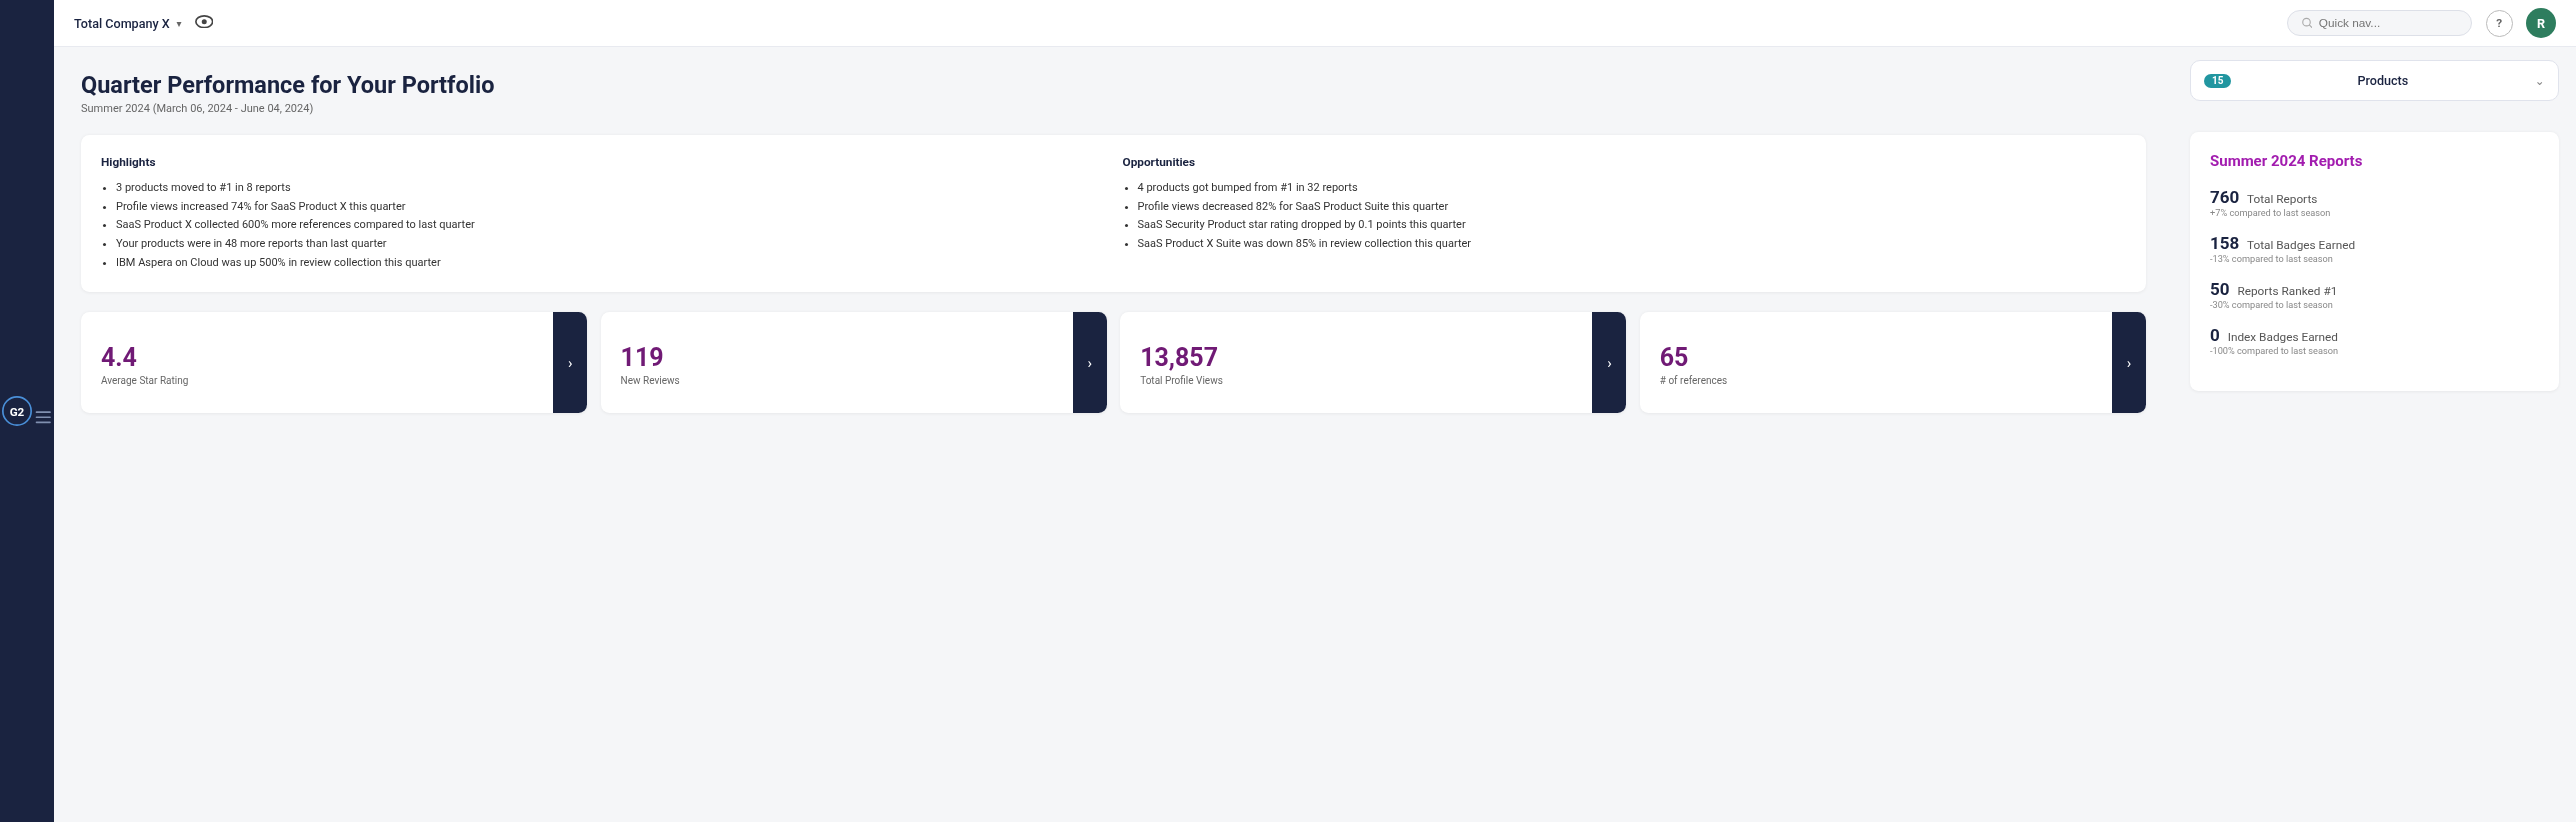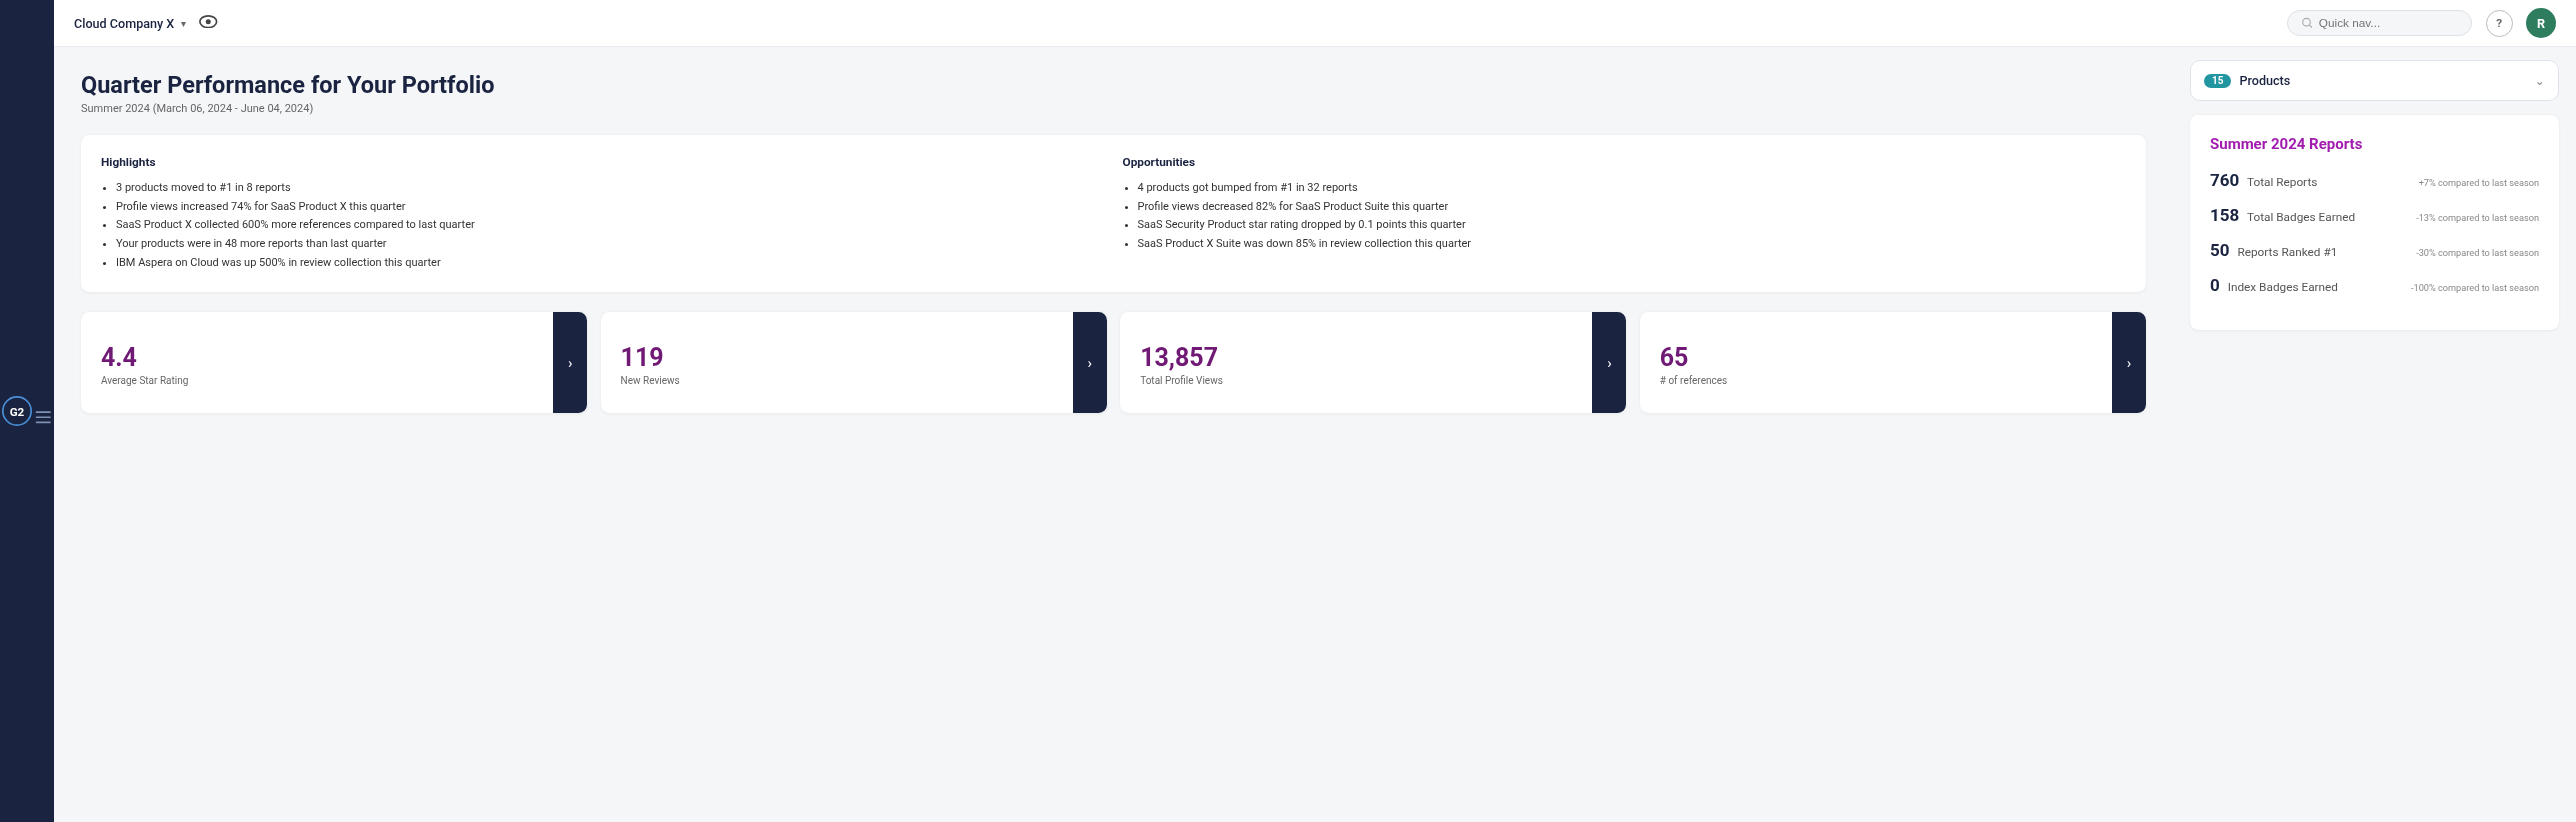--- a/index.html
+++ b/index.html
@@ -341,7 +341,7 @@
 
     <div class="top-nav">
       <div class="company-selector">
-        <span>Cloud Company X</span>
+        <span>Total Company X</span>
         <span class="chevron">▾</span>
       </div>
       <div class="eye-icon">

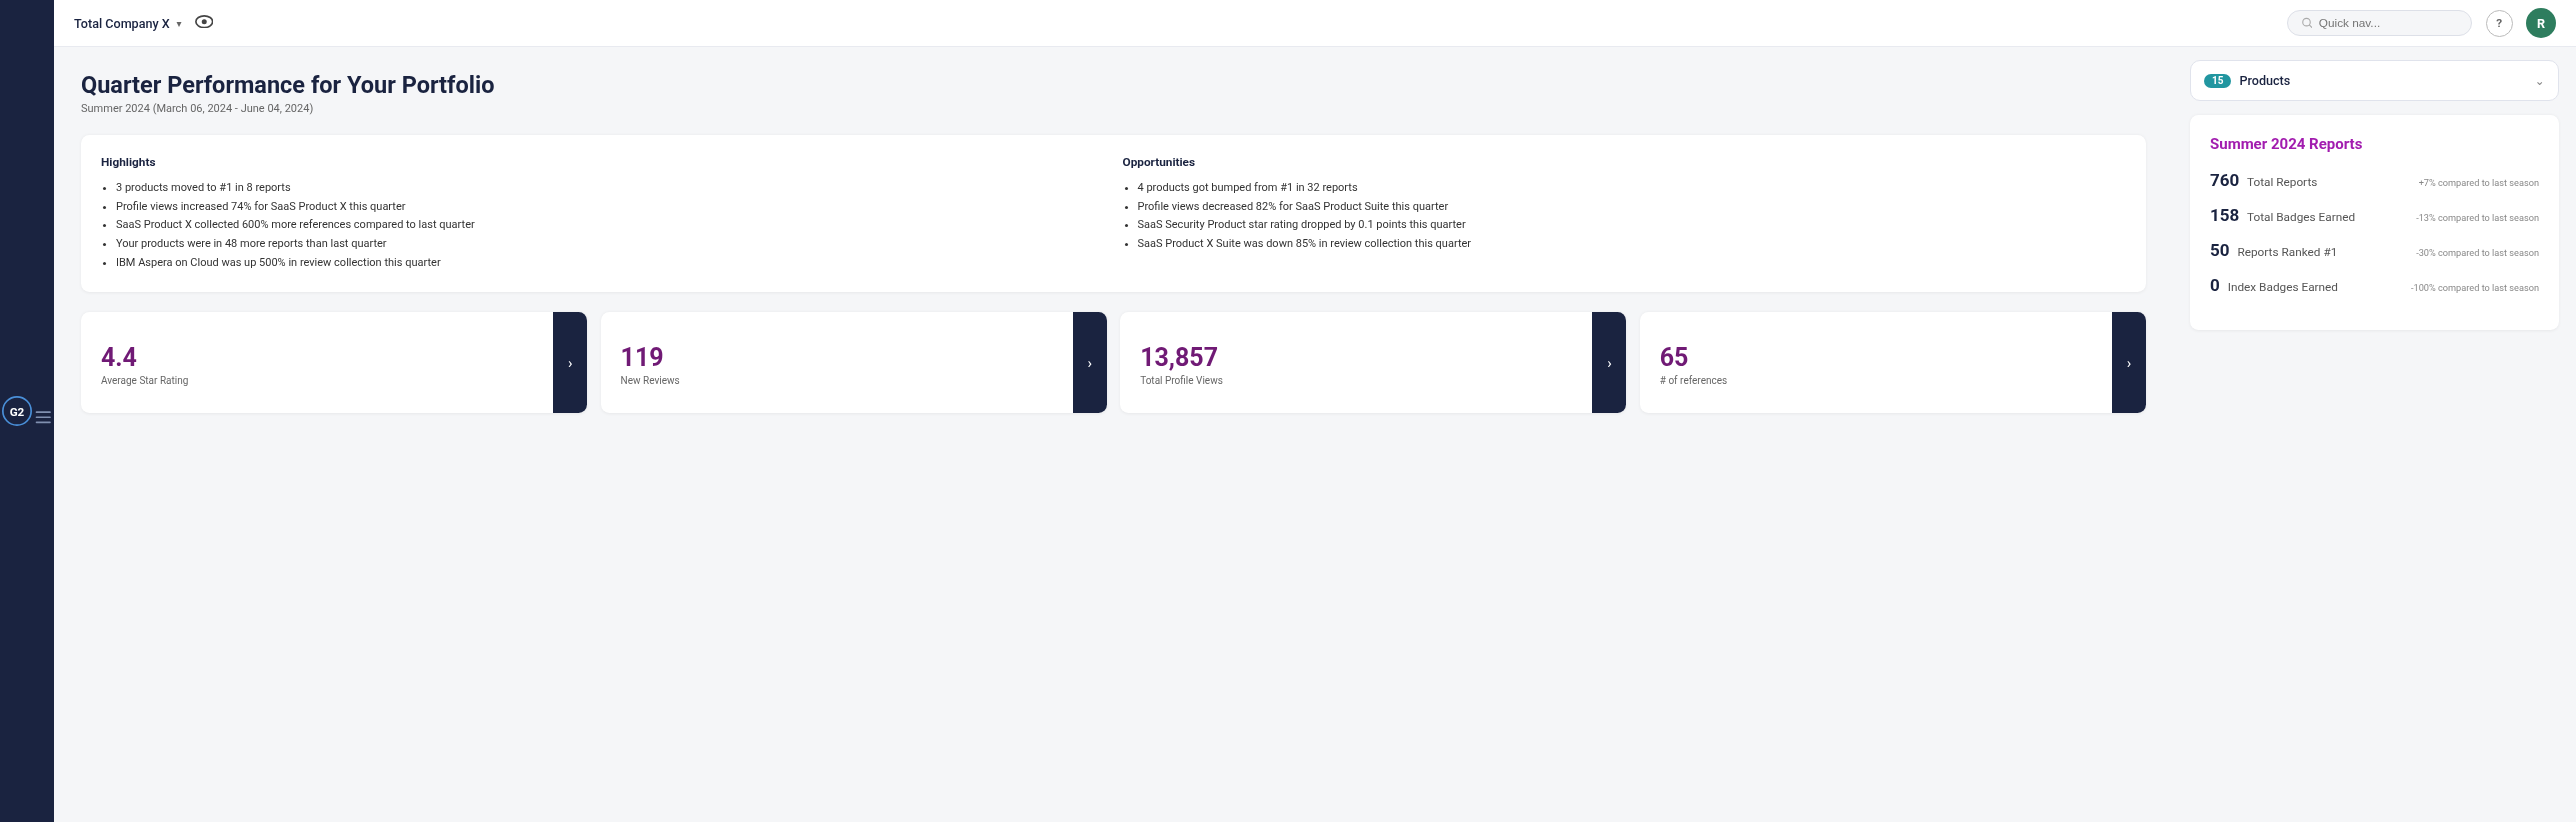--- a/index.html
+++ b/index.html
@@ -254,8 +254,9 @@
       display: flex;
       align-items: center;
       gap: 8.4px;
-      margin-bottom: 14px;
-      cursor: pointer;
+      margin-bottom: 31px;
+      cursor: pointer;
+      text-align: center;
     }
     .products-badge {
       background: #2196a0;

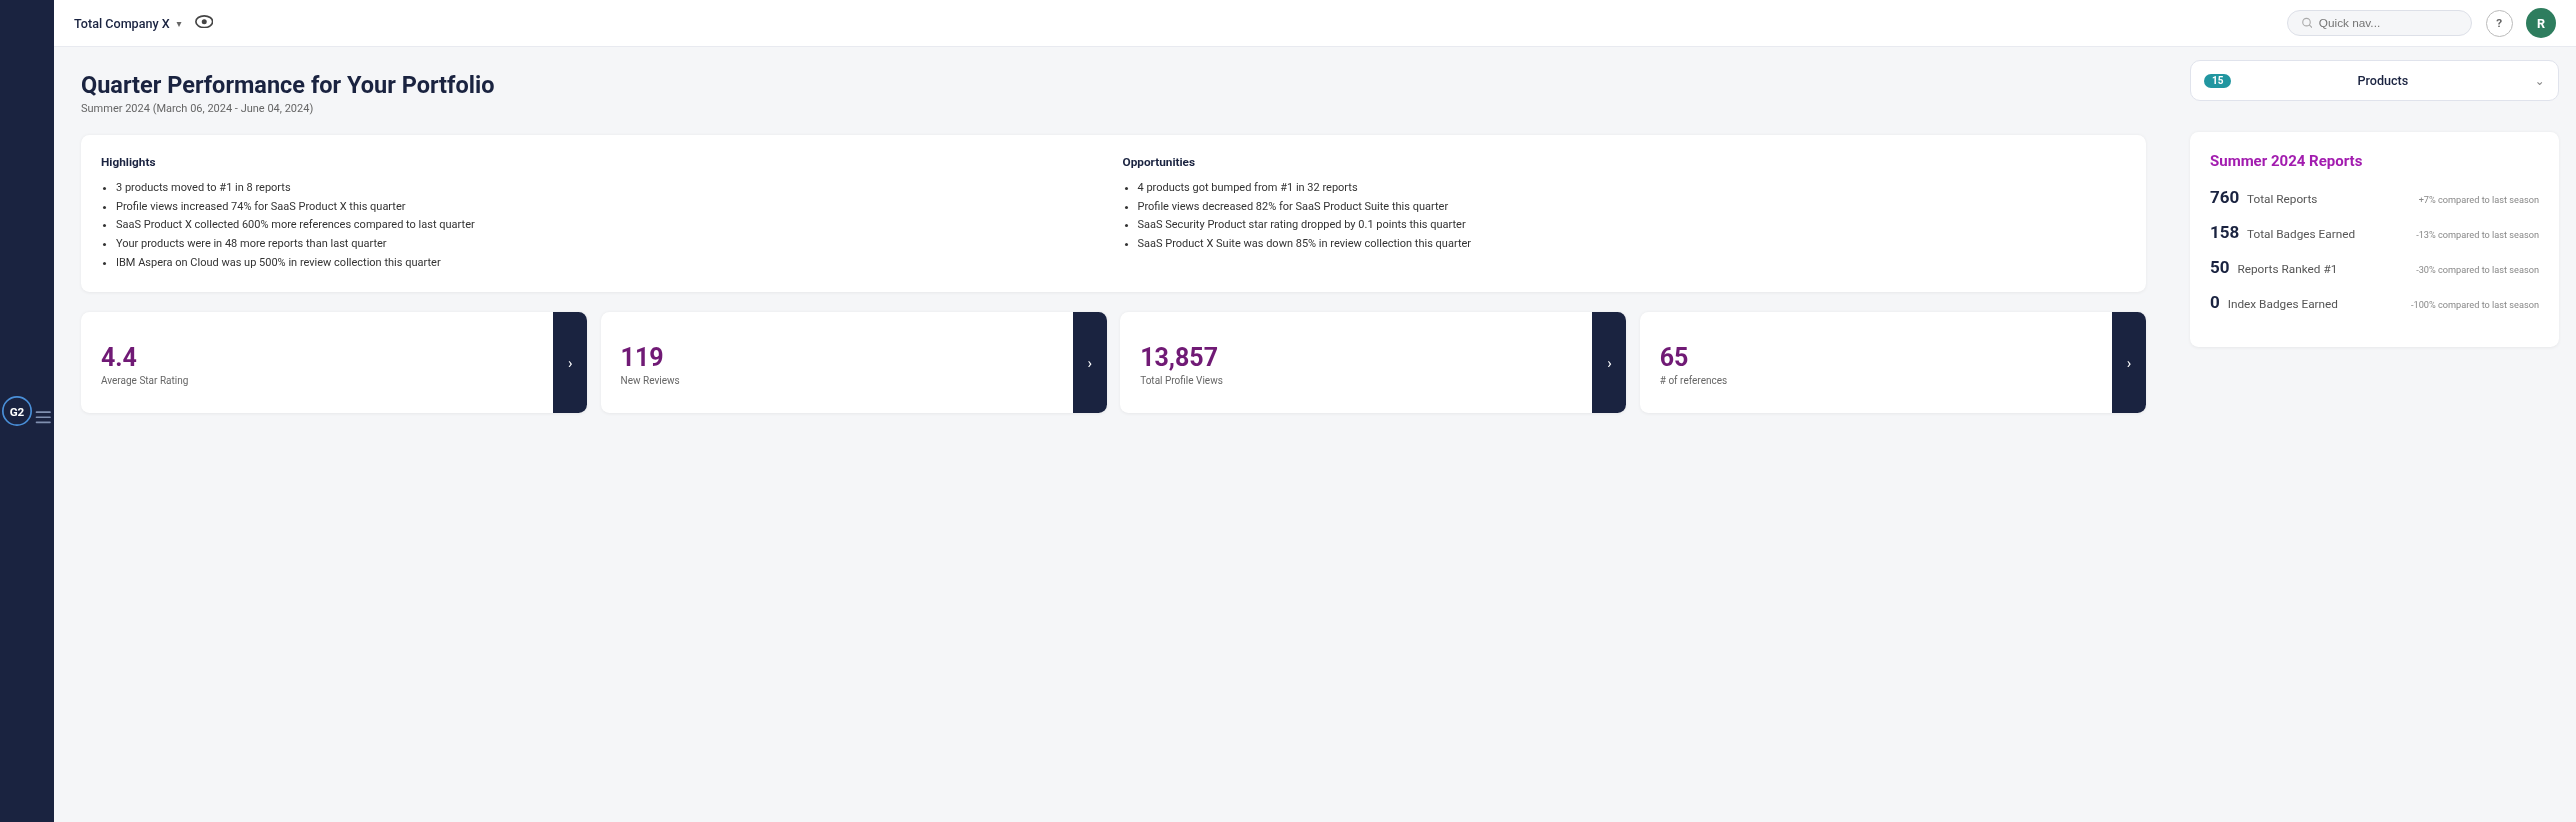--- a/index.html
+++ b/index.html
@@ -294,6 +294,7 @@
       display: flex;
       align-items: baseline;
       margin-bottom: 15px;
+      flex-direction: column;
     }
     .report-metric {
       font-size: 11.8px;

